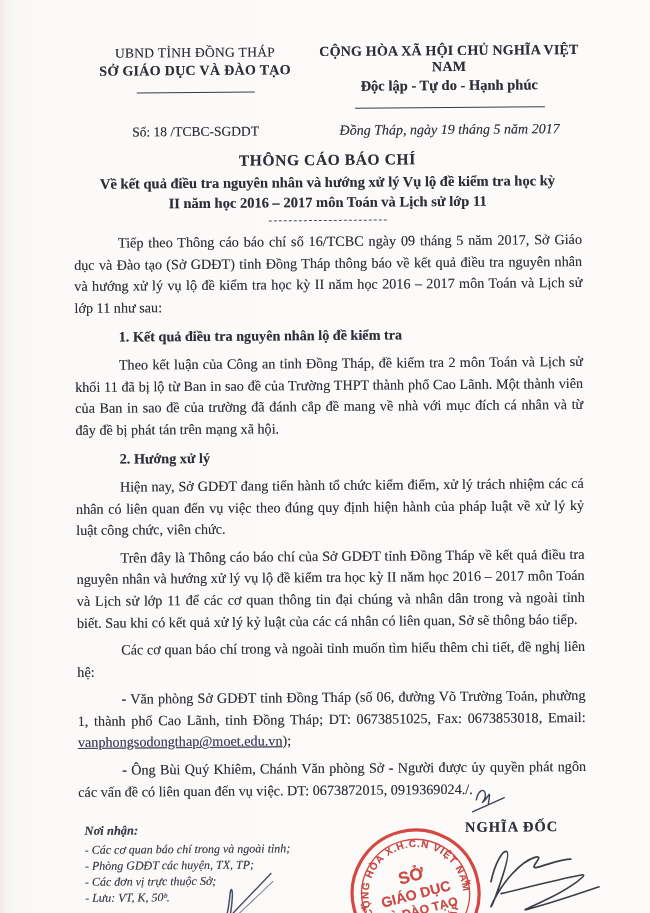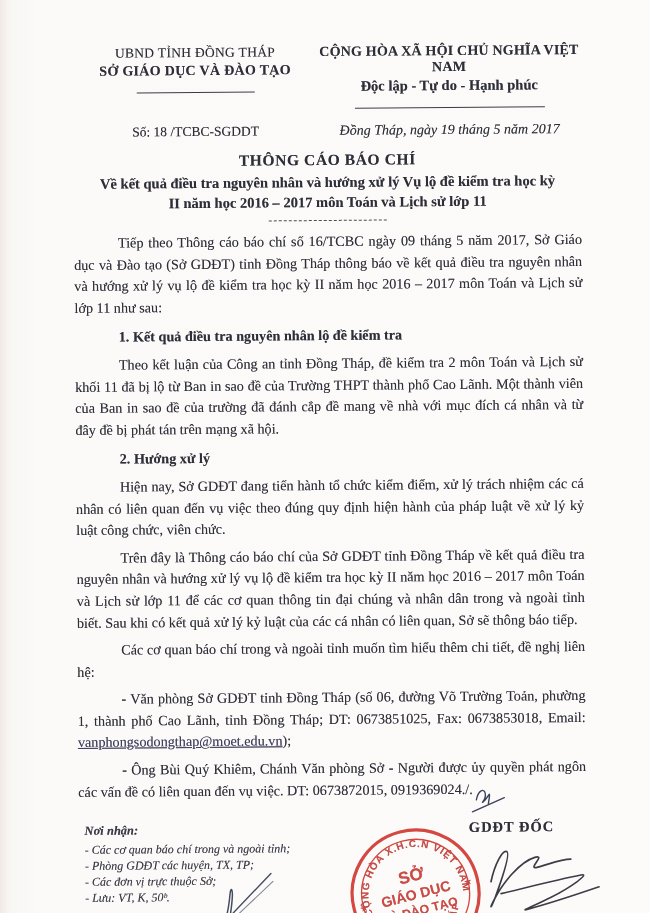--- a/index.html
+++ b/index.html
@@ -118,7 +118,7 @@
       </span>
 
       <div class="signer">
-        <span class="signer-title">GDĐT ĐỐC</span>
+        <span class="signer-title">NGHĨA ĐỐC</span>
       </div>
 
       <span class="seal">

